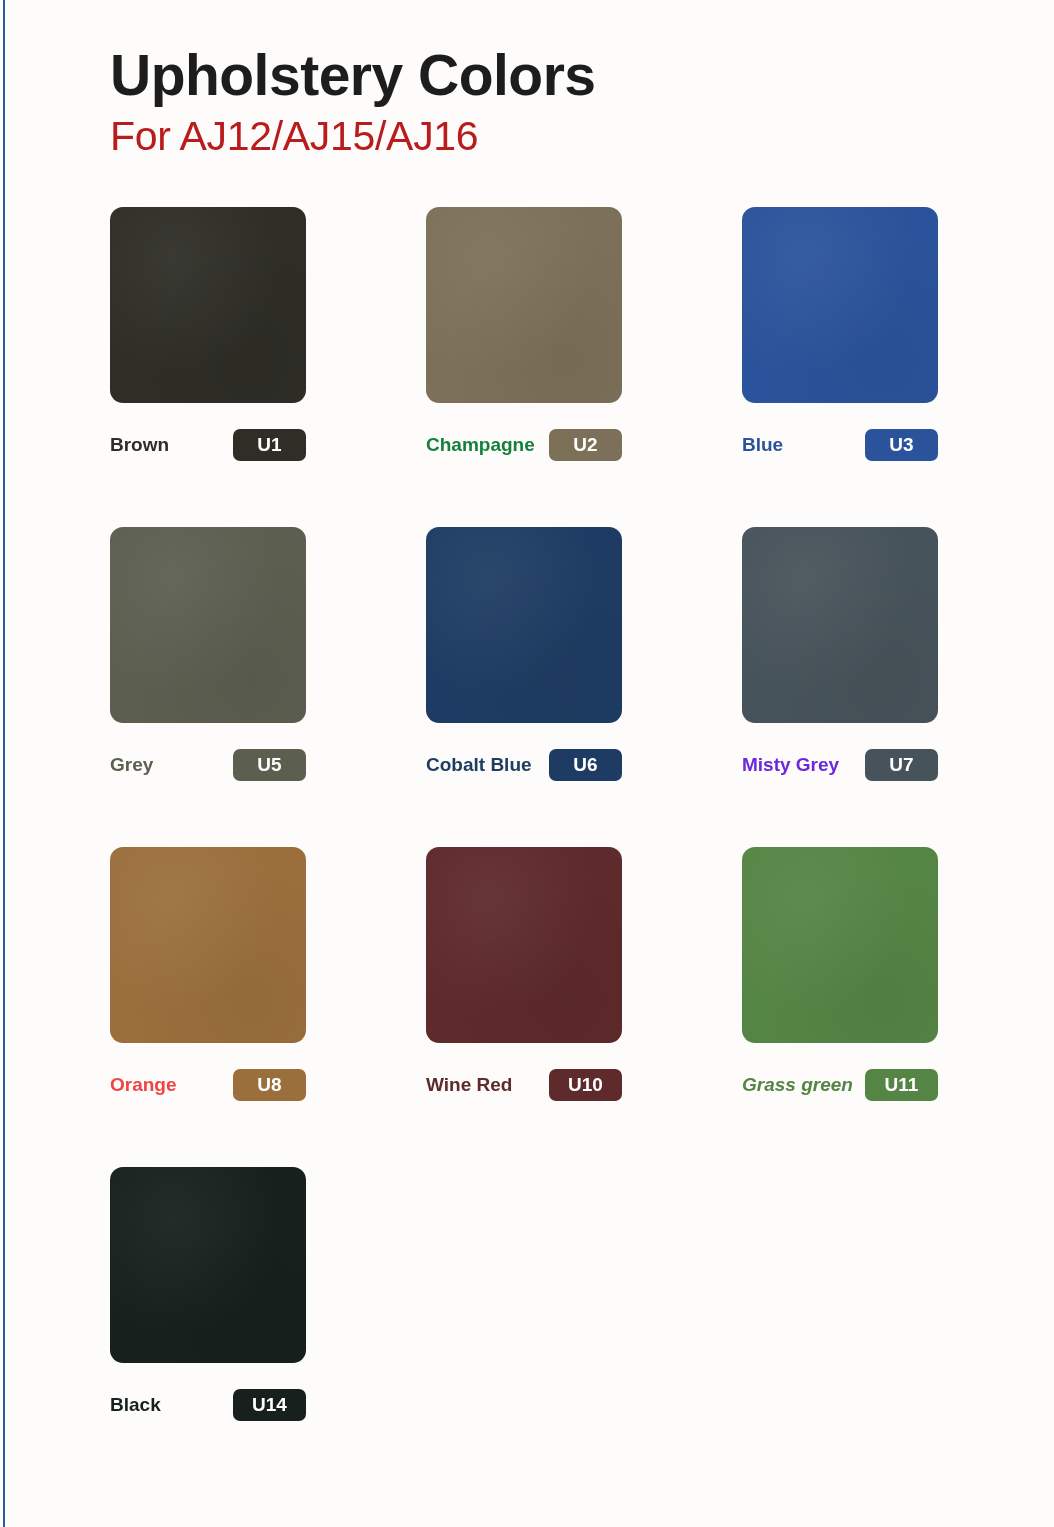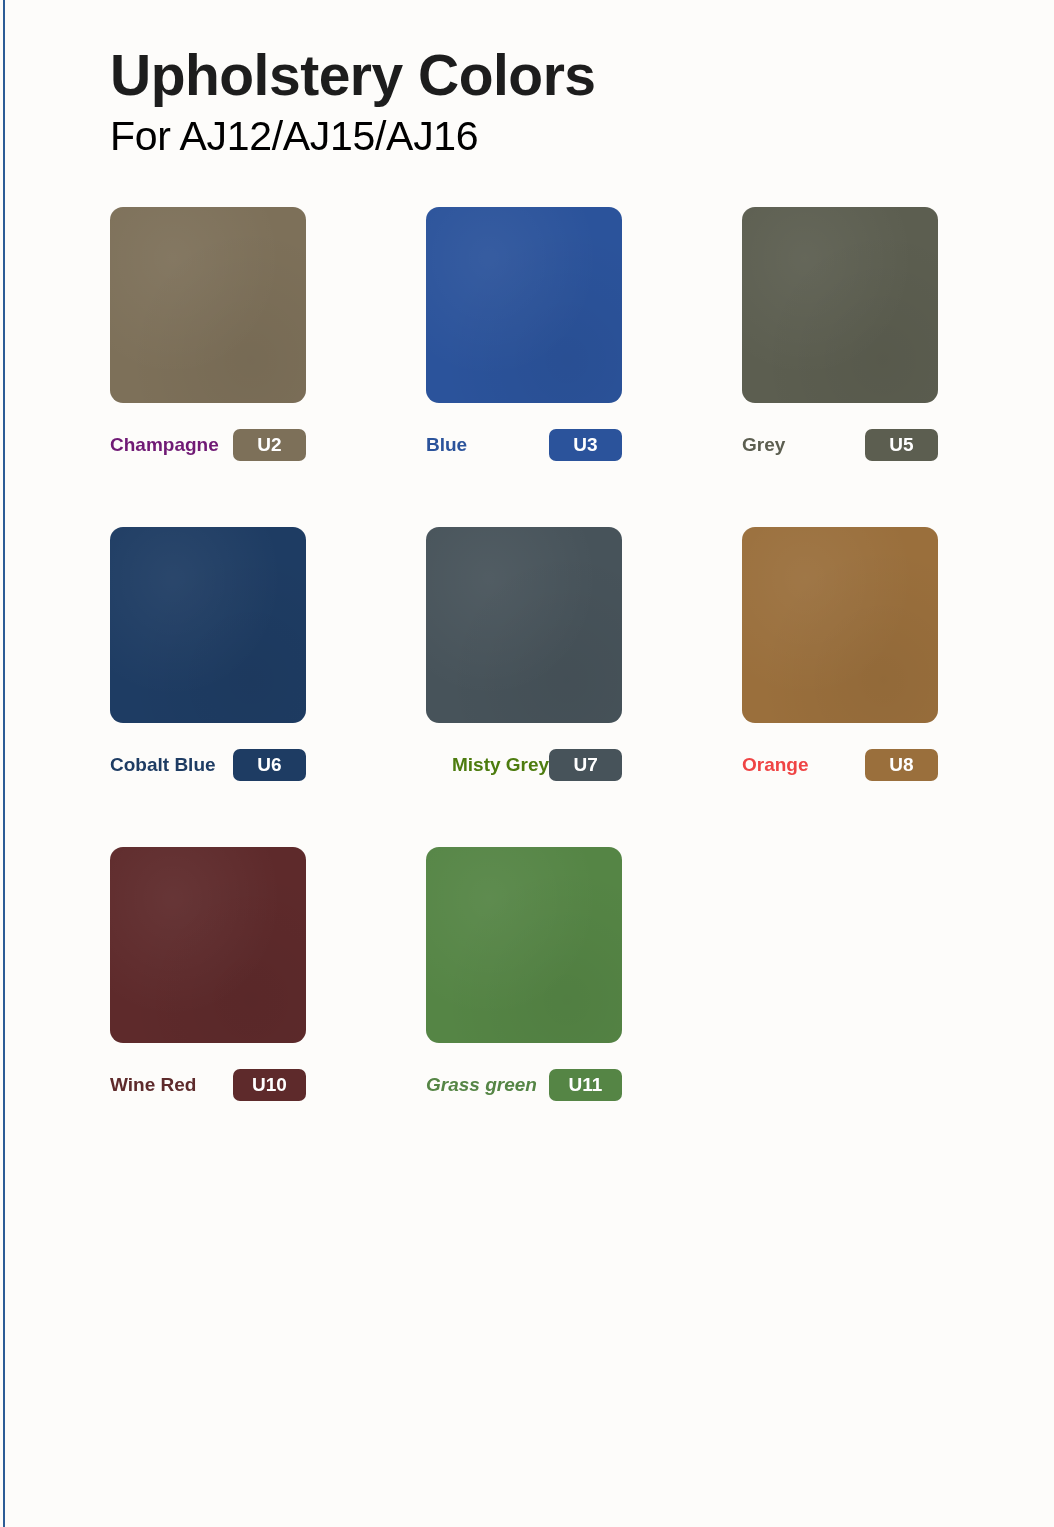--- a/index.html
+++ b/index.html
@@ -46,7 +46,7 @@
   .page-subtitle {
     font-size: 41px;
     font-weight: normal;
-    color: #000000;
+    color: #b91c1c;
     letter-spacing: -0.3px;
     margin-top: 8px;
     line-height: 1.1;

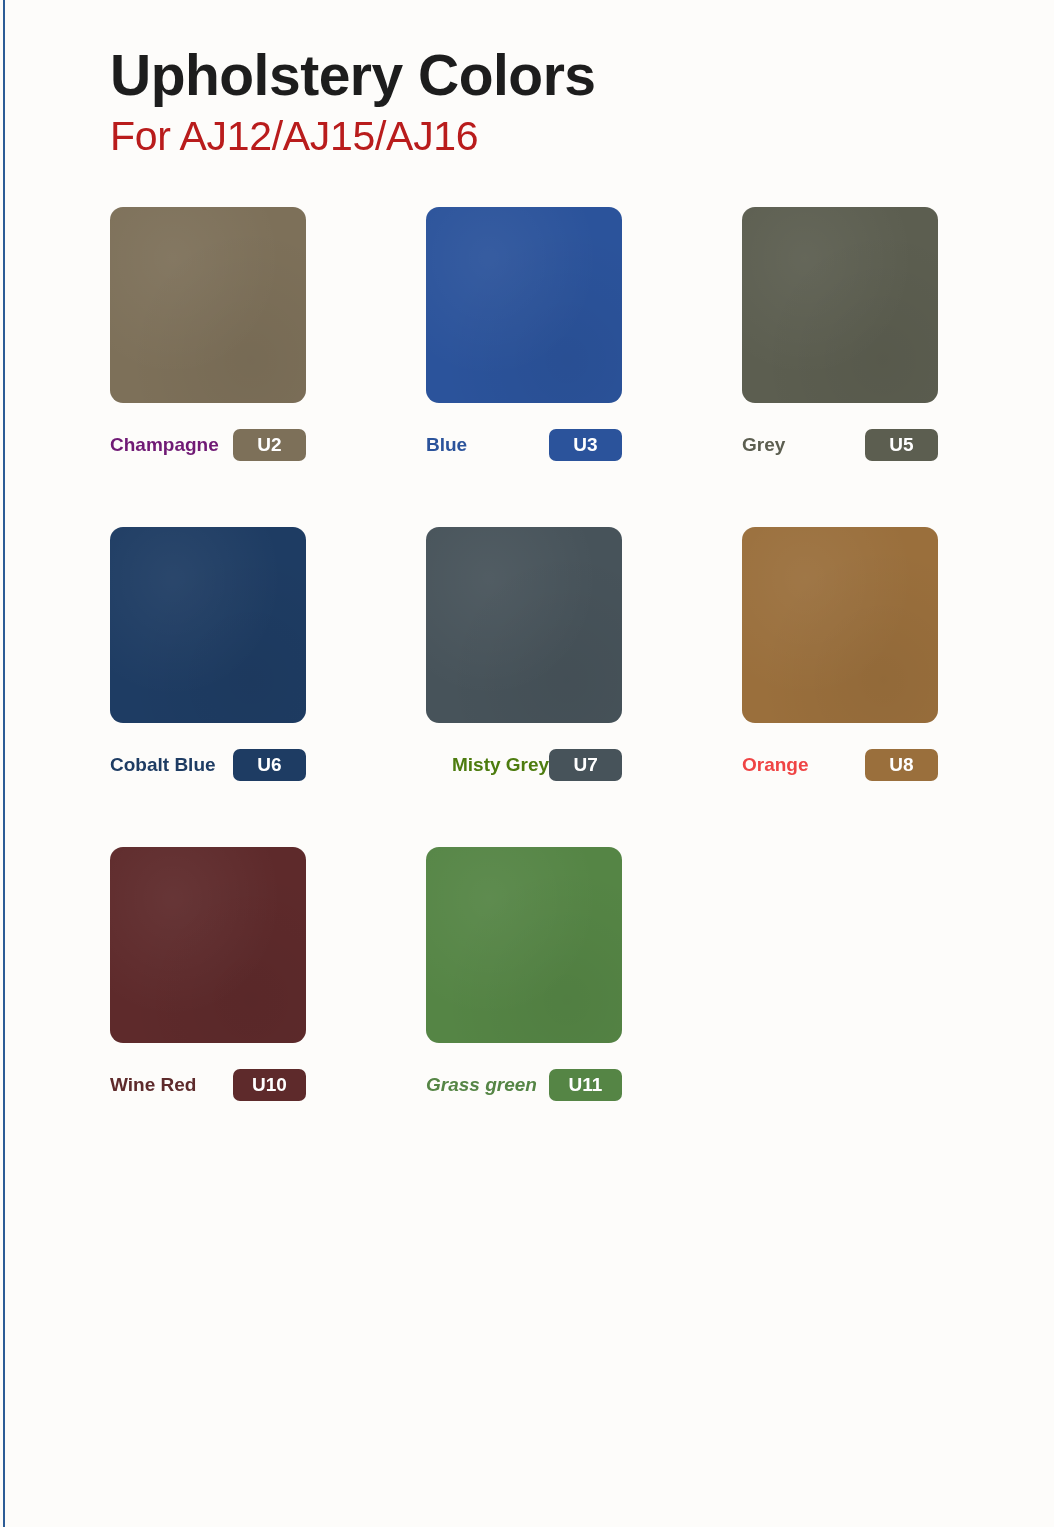--- a/index.html
+++ b/index.html
@@ -120,6 +120,13 @@
 
   <div class="swatch-grid">
       <div class="swatch-cell">
+        <div class="swatch-chip" style="background: rgb(46, 46, 39);"></div>
+        <div class="swatch-caption">
+          <span class="swatch-name" style="color: rgb(46, 46, 39);">Brown</span>
+          <span class="swatch-code" style="background: rgb(46, 46, 39);">U1</span>
+        </div>
+      </div>
+      <div class="swatch-cell">
         <div class="swatch-chip" style="background: rgb(125, 112, 89);"></div>
         <div class="swatch-caption">
           <span class="swatch-name" style="color: #701a75;">Champagne</span>

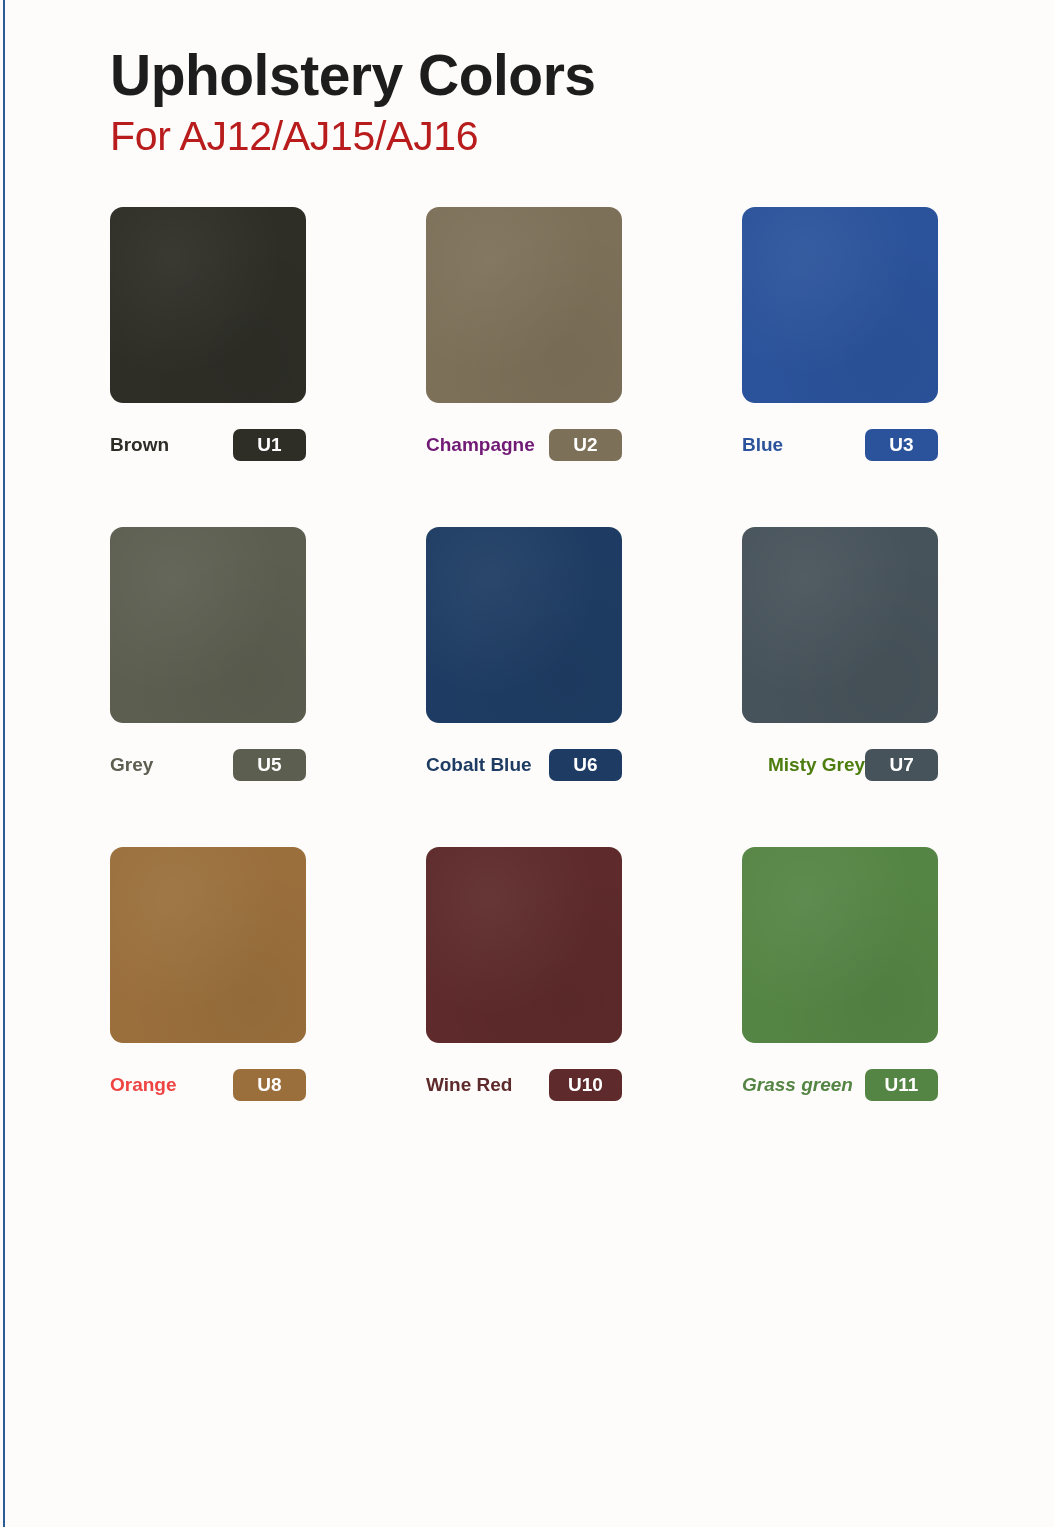--- a/index.html
+++ b/index.html
@@ -129,7 +129,7 @@
       <div class="swatch-cell">
         <div class="swatch-chip" style="background: rgb(125, 112, 89);"></div>
         <div class="swatch-caption">
-          <span class="swatch-name" style="color: #701a75;">Champagne</span>
+          <span class="swatch-name" style="color: #15803d;">Champagne</span>
           <span class="swatch-code" style="background: rgb(125, 112, 89);">U2</span>
         </div>
       </div>

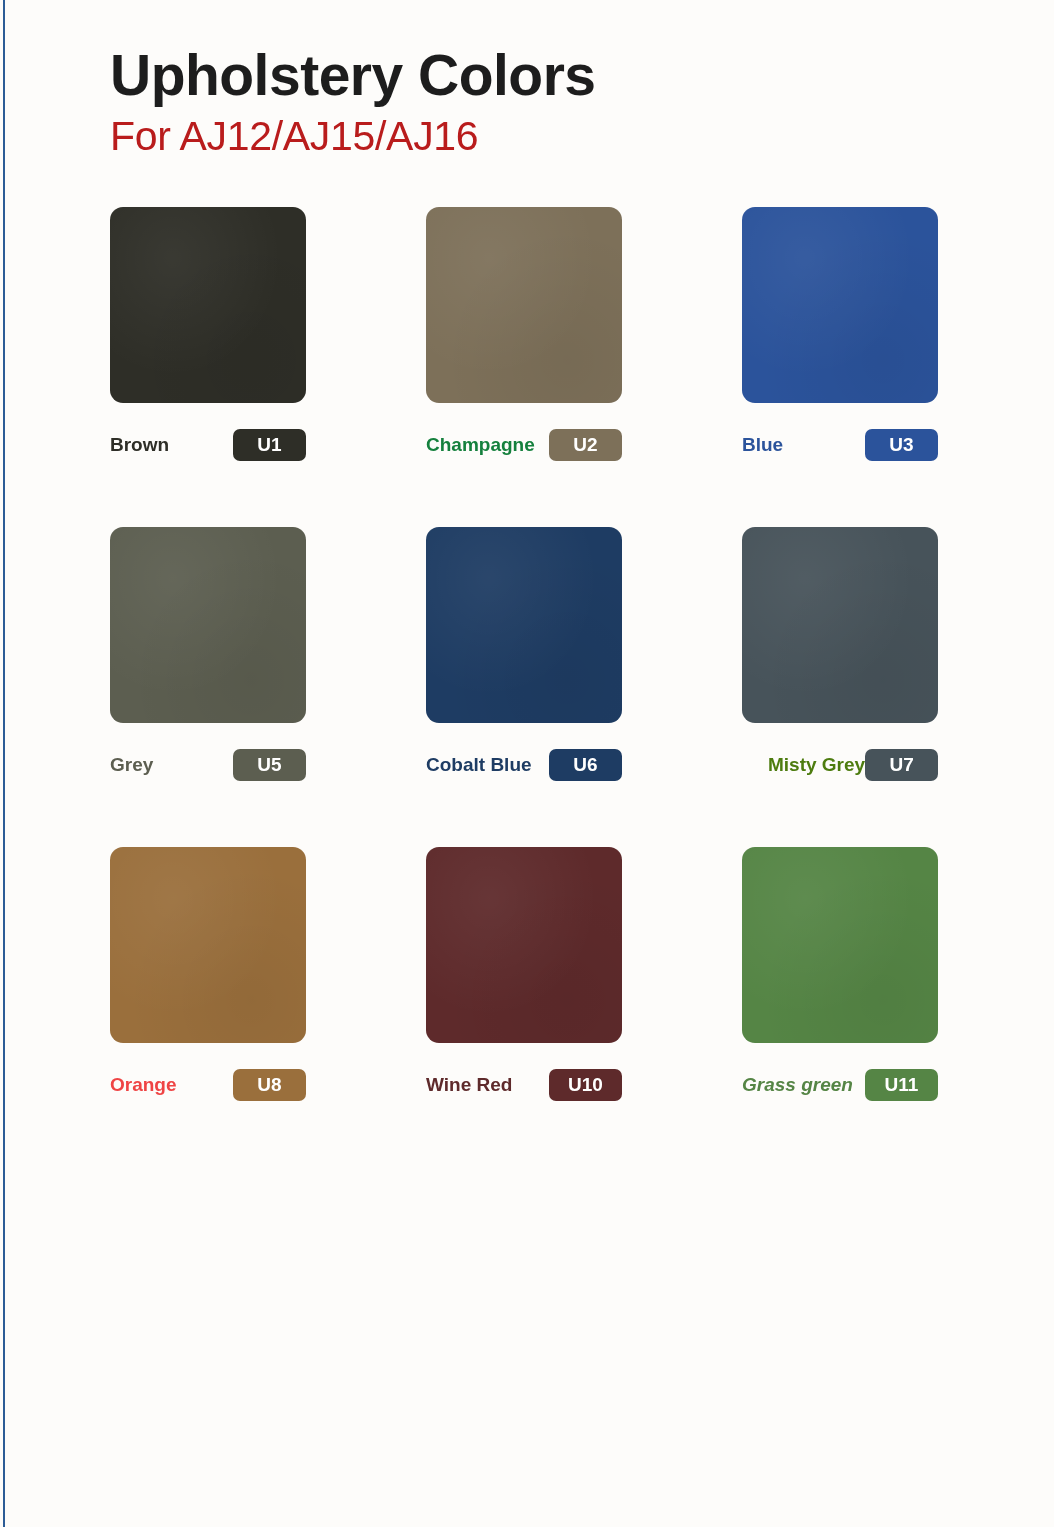--- a/index.html
+++ b/index.html
@@ -157,7 +157,7 @@
       <div class="swatch-cell">
         <div class="swatch-chip" style="background: rgb(71, 83, 90);"></div>
         <div class="swatch-caption">
-          <span class="swatch-name" style="color: #4d7c0f; margin-left: 26px;">Misty Grey</span>
+          <span class="swatch-name" style="color: #6d28d9;">Misty Grey</span>
           <span class="swatch-code" style="background: rgb(71, 83, 90);">U7</span>
         </div>
       </div>

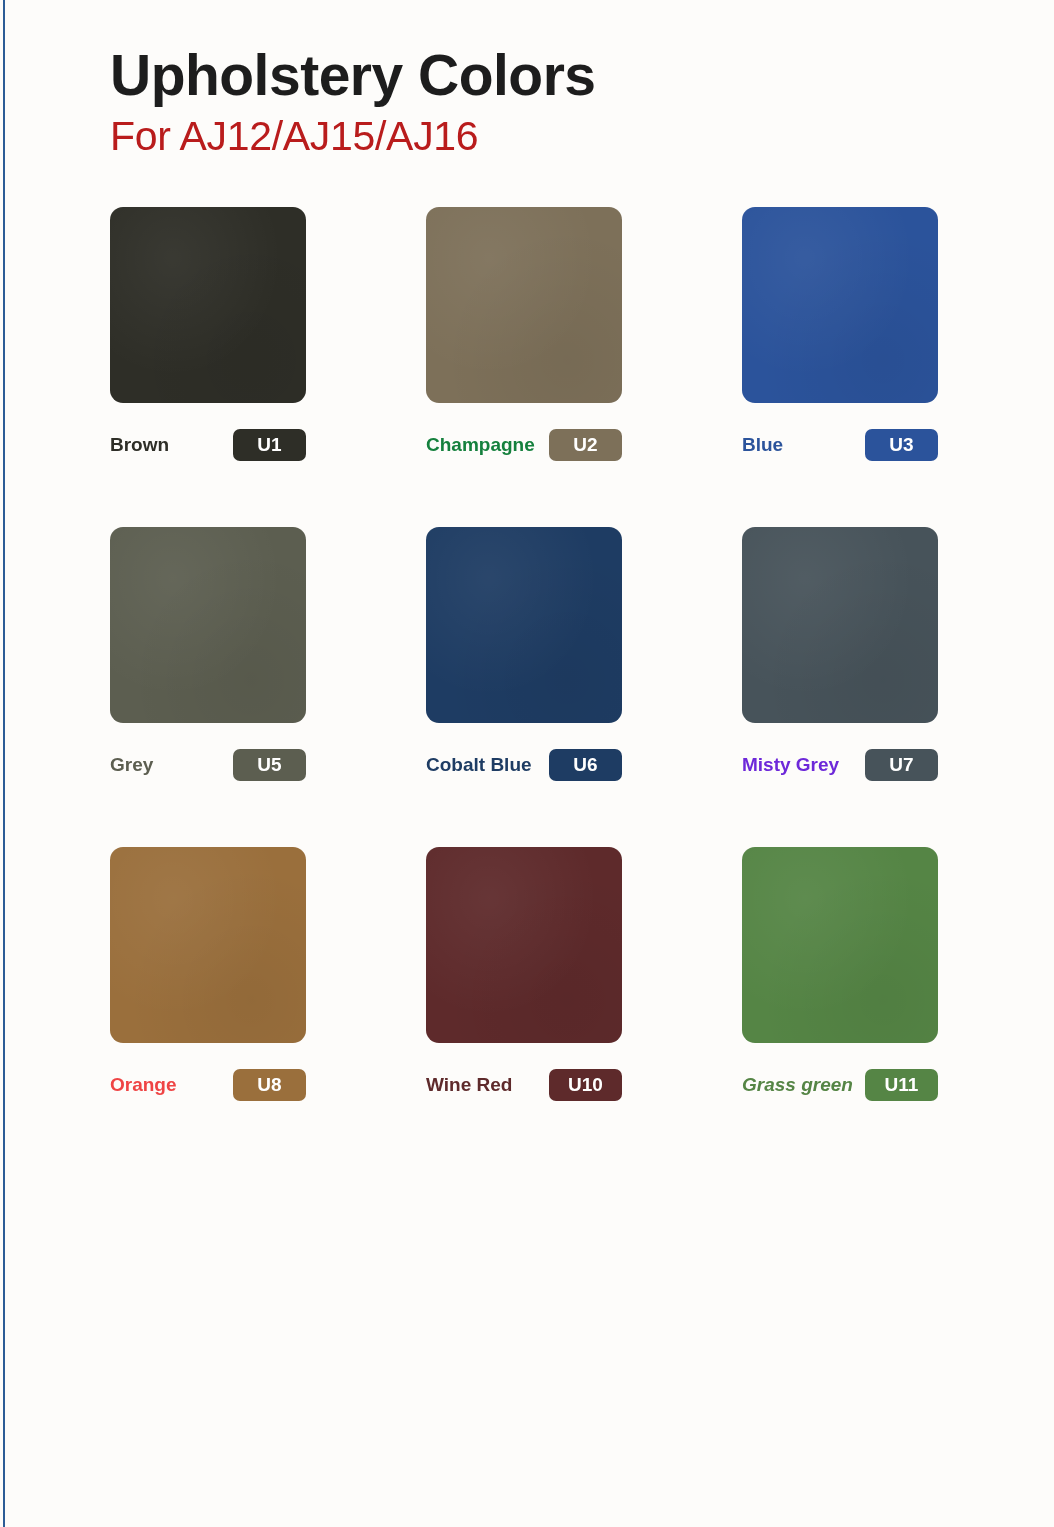--- a/index.html
+++ b/index.html
@@ -182,6 +182,13 @@
           <span class="swatch-code" style="background: rgb(85, 133, 69);">U11</span>
         </div>
       </div>
+      <div class="swatch-cell">
+        <div class="swatch-chip" style="background: rgb(23, 32, 28);"></div>
+        <div class="swatch-caption">
+          <span class="swatch-name" style="color: rgb(23, 32, 28);">Black</span>
+          <span class="swatch-code" style="background: rgb(23, 32, 28);">U14</span>
+        </div>
+      </div>
     </div>
 
 </div>

